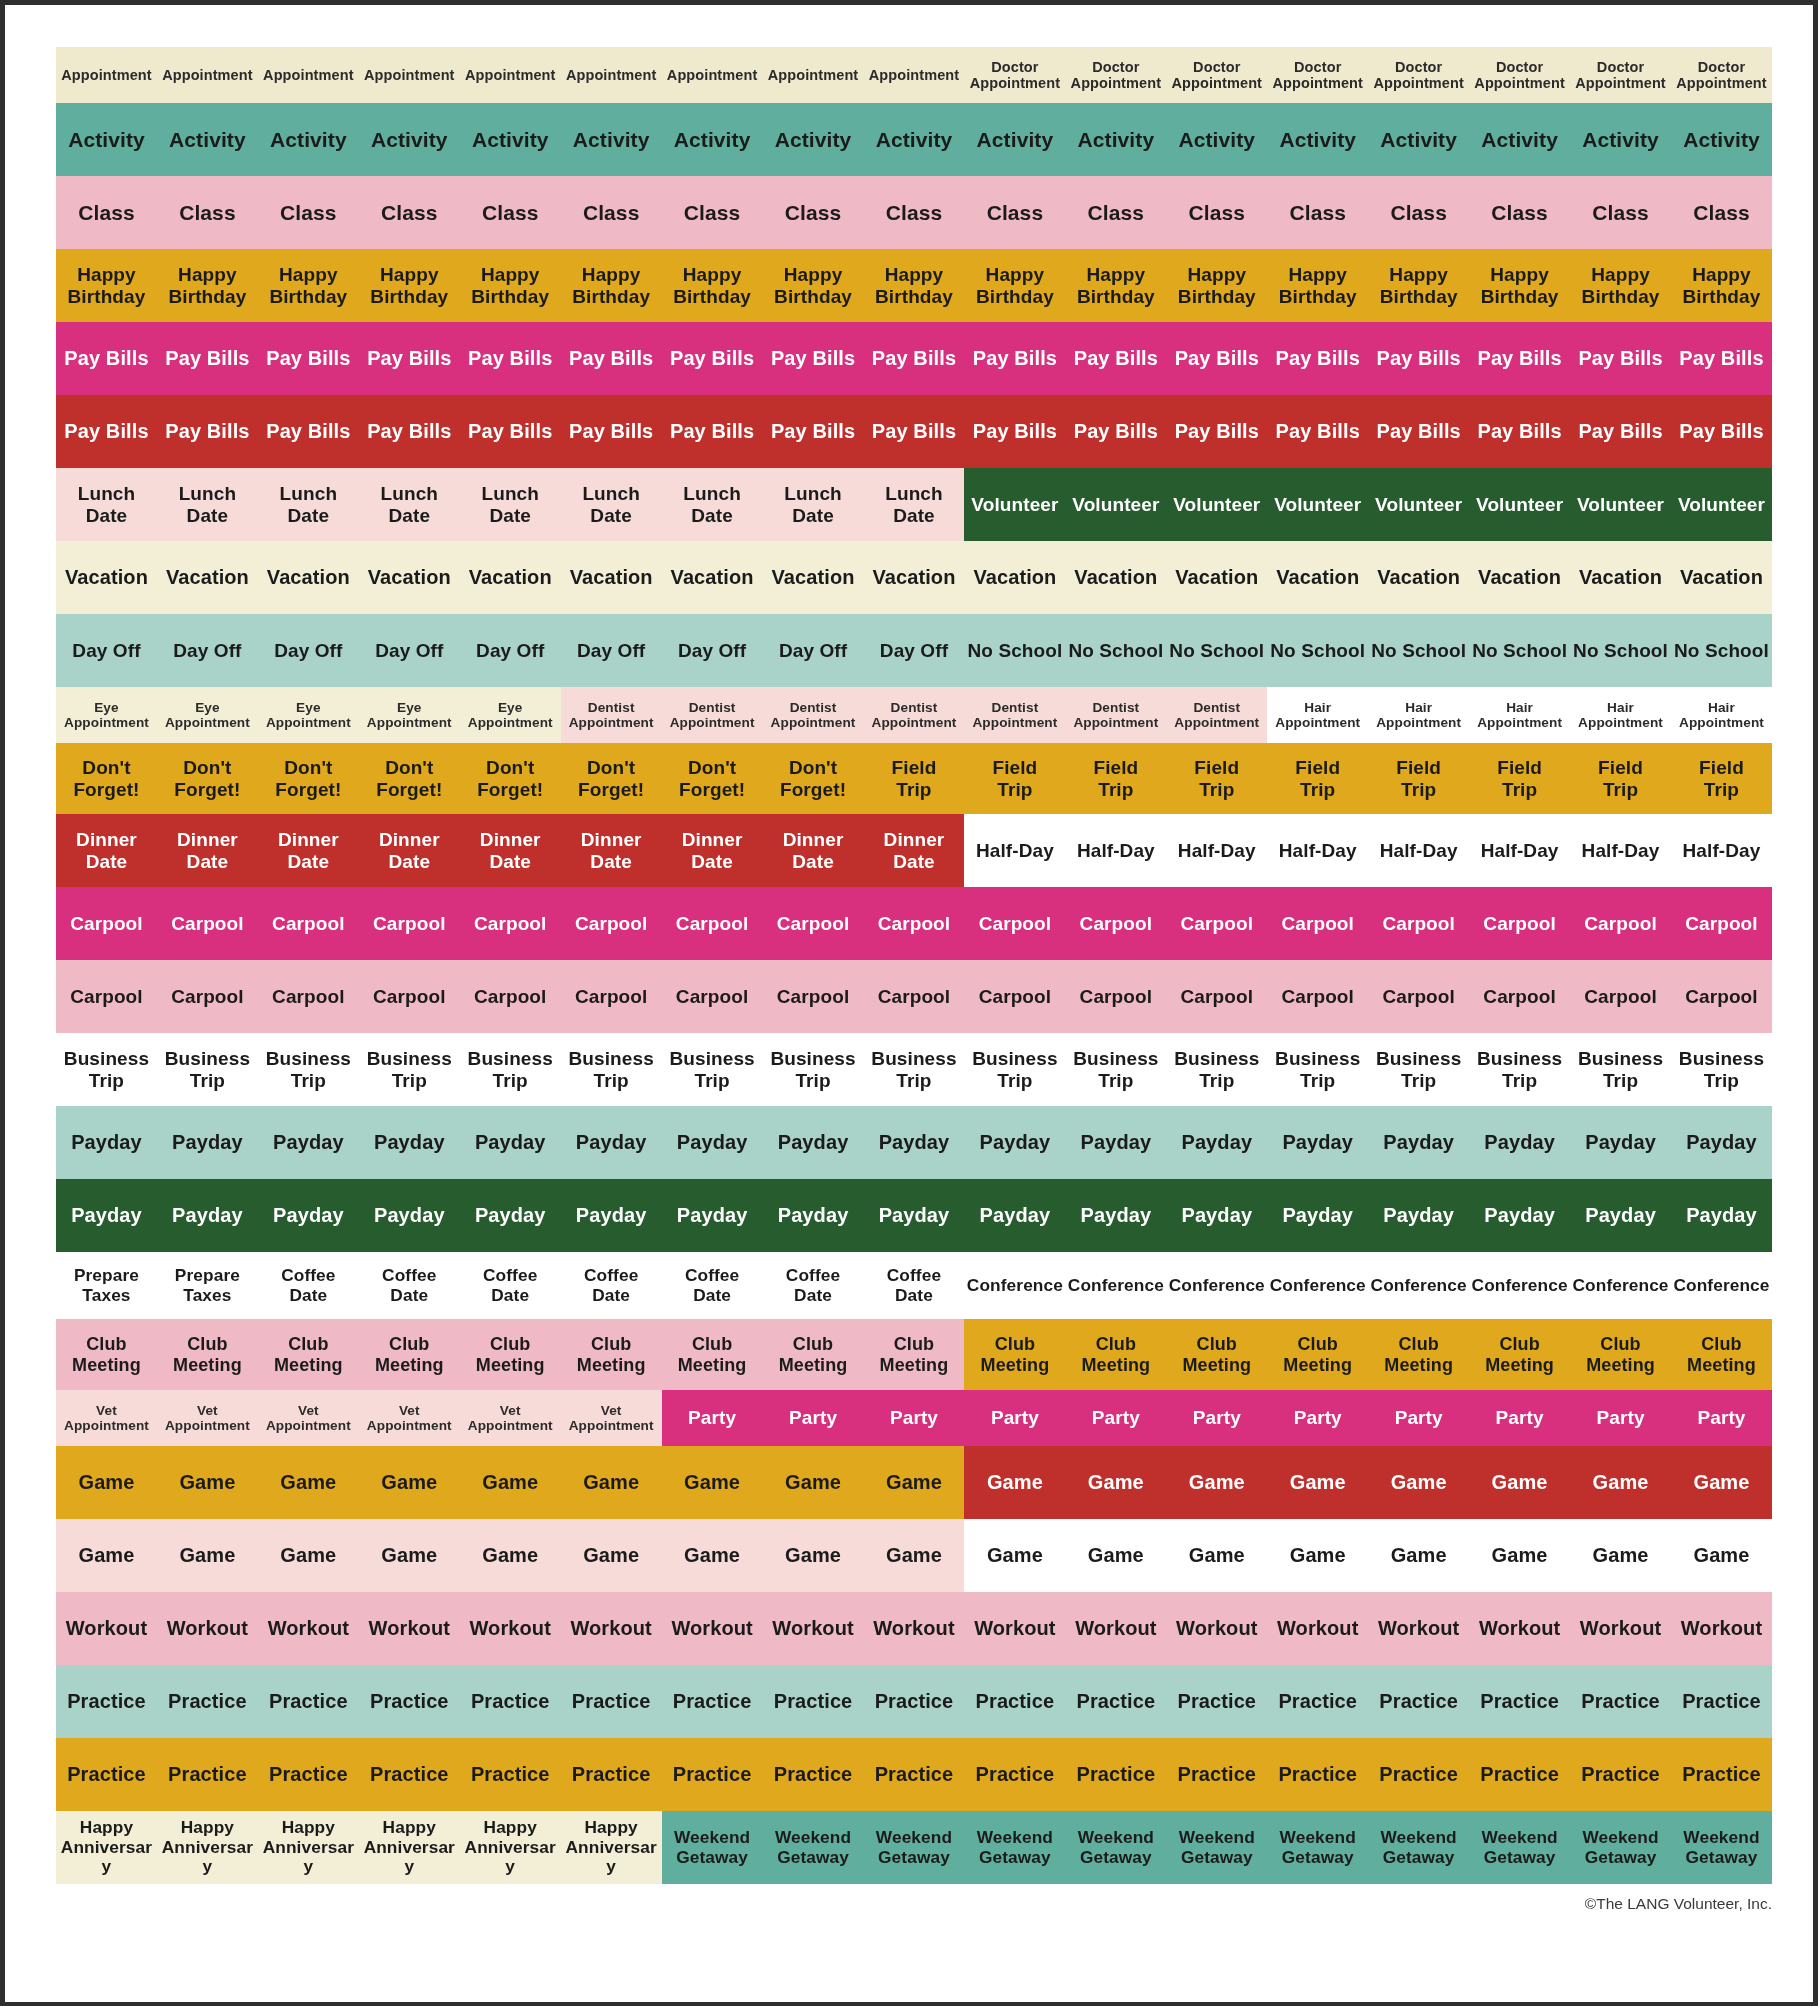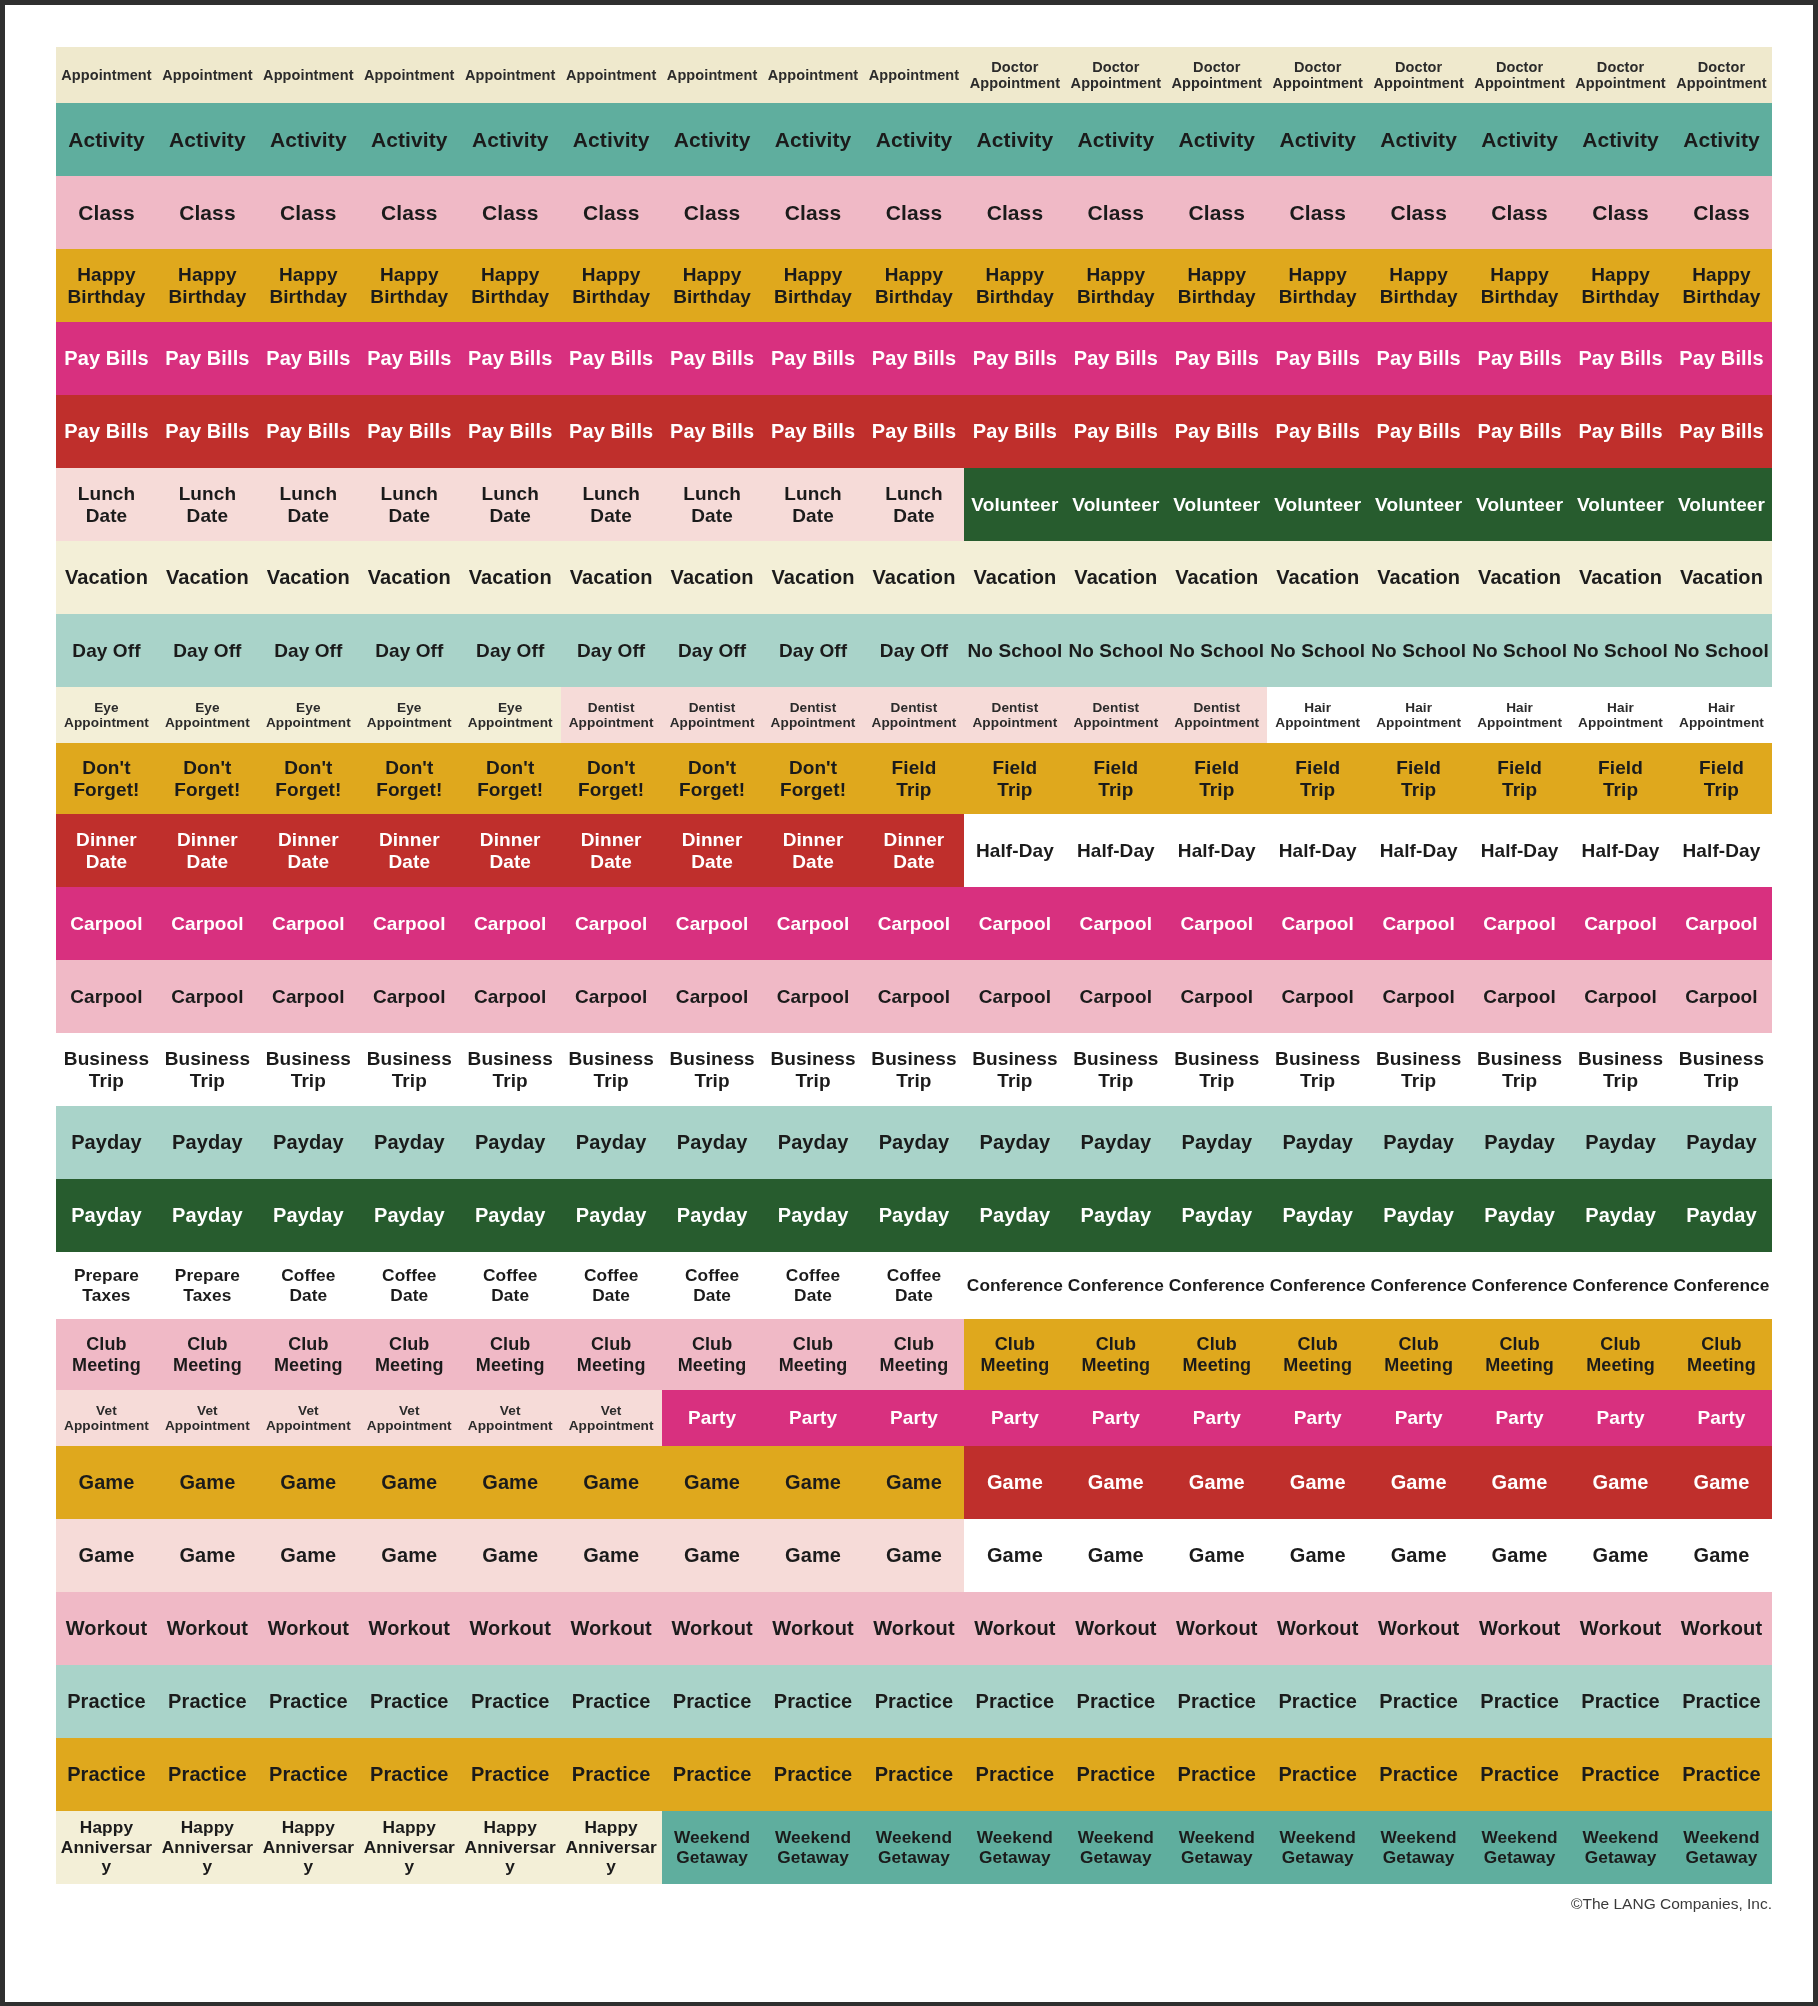--- a/index.html
+++ b/index.html
@@ -699,7 +699,7 @@
 Getaway</div>
       </div>
     </div>
-  <div class="footer">©The LANG Companies, Inc.</div>
+  <div class="footer">©The LANG Volunteer, Inc.</div>
 </div>
 
 

